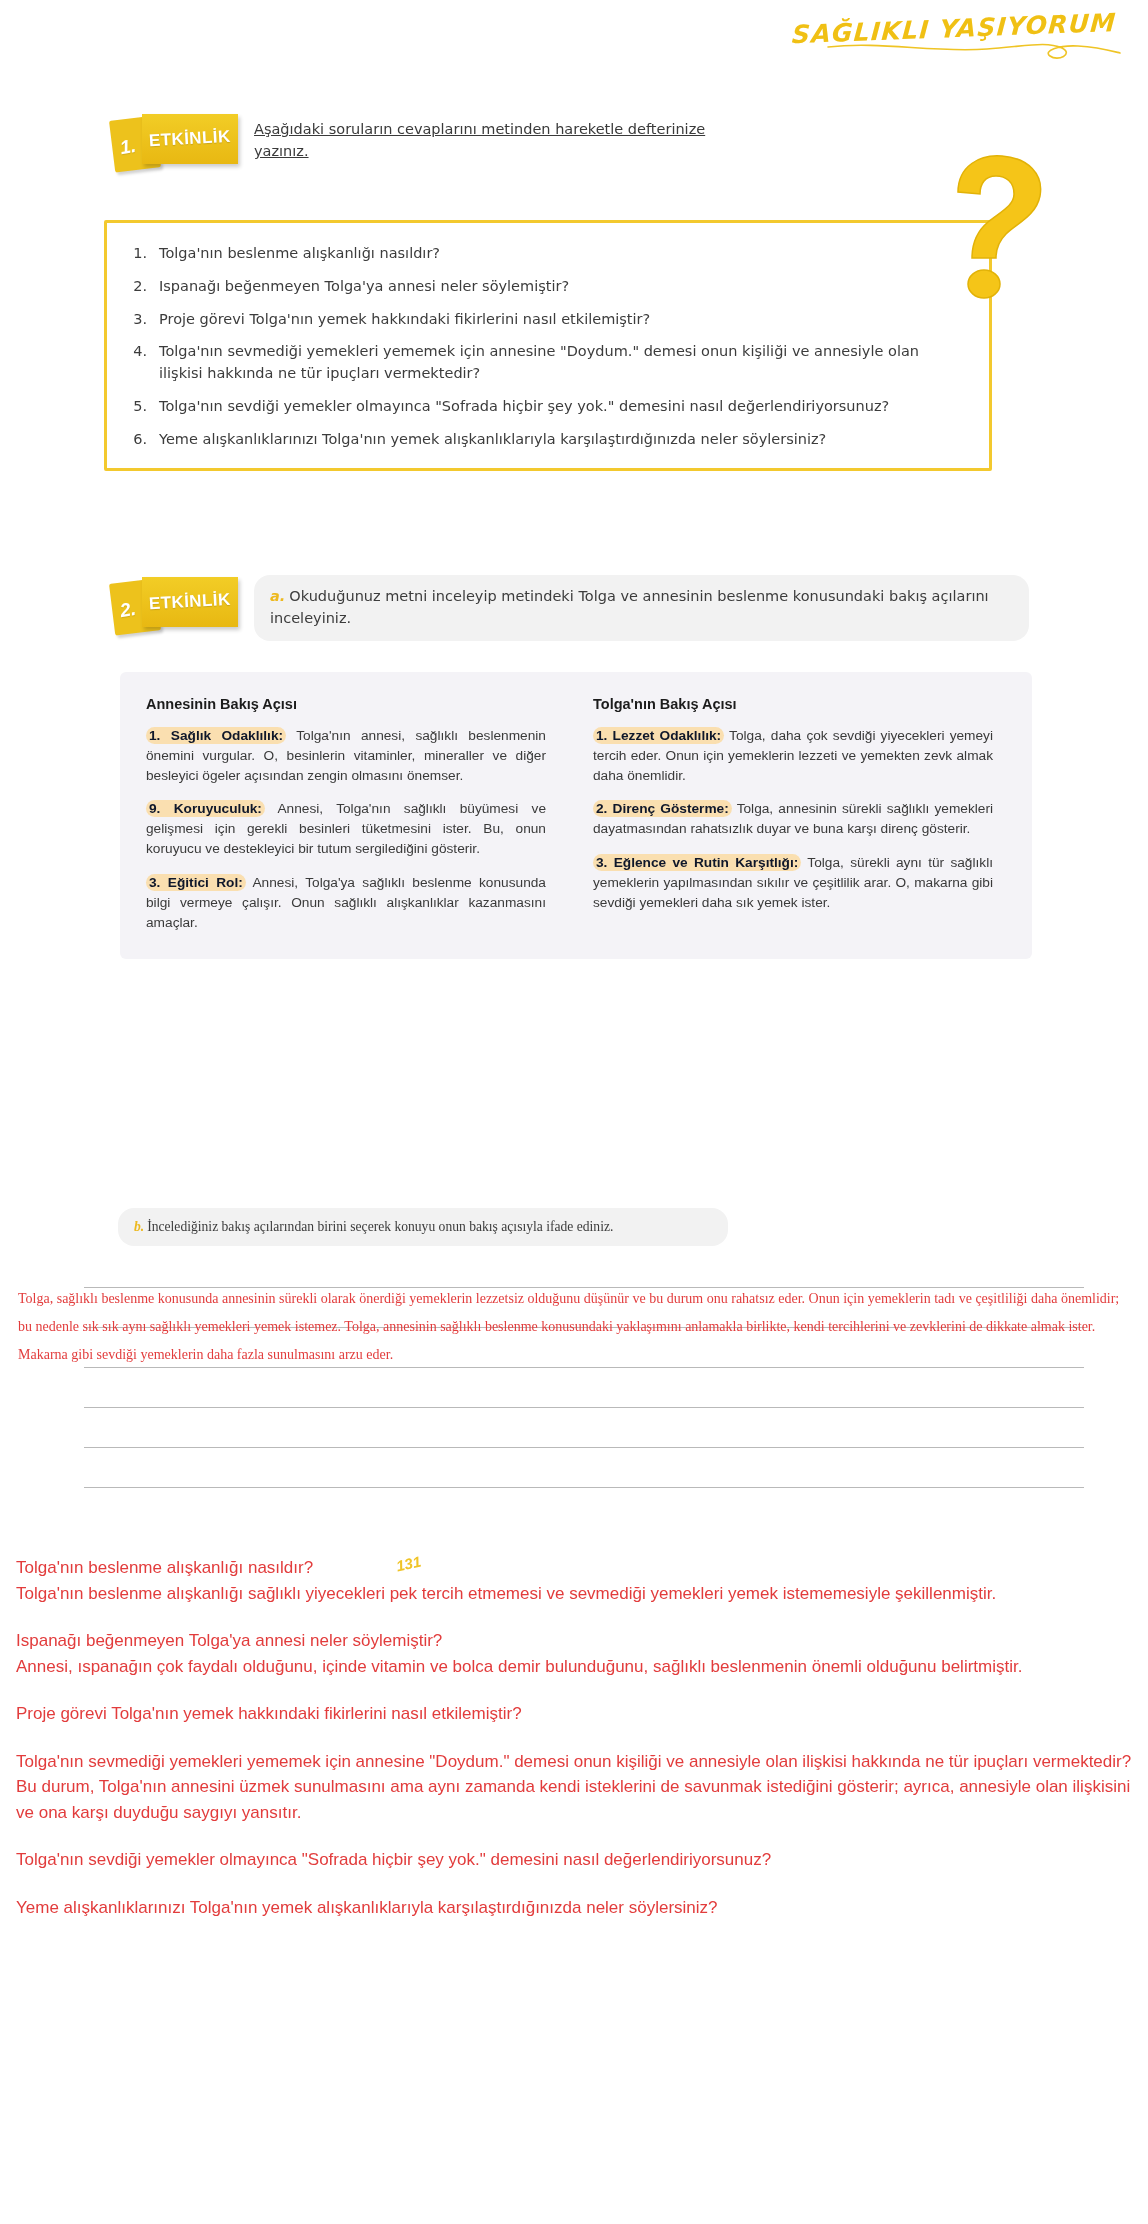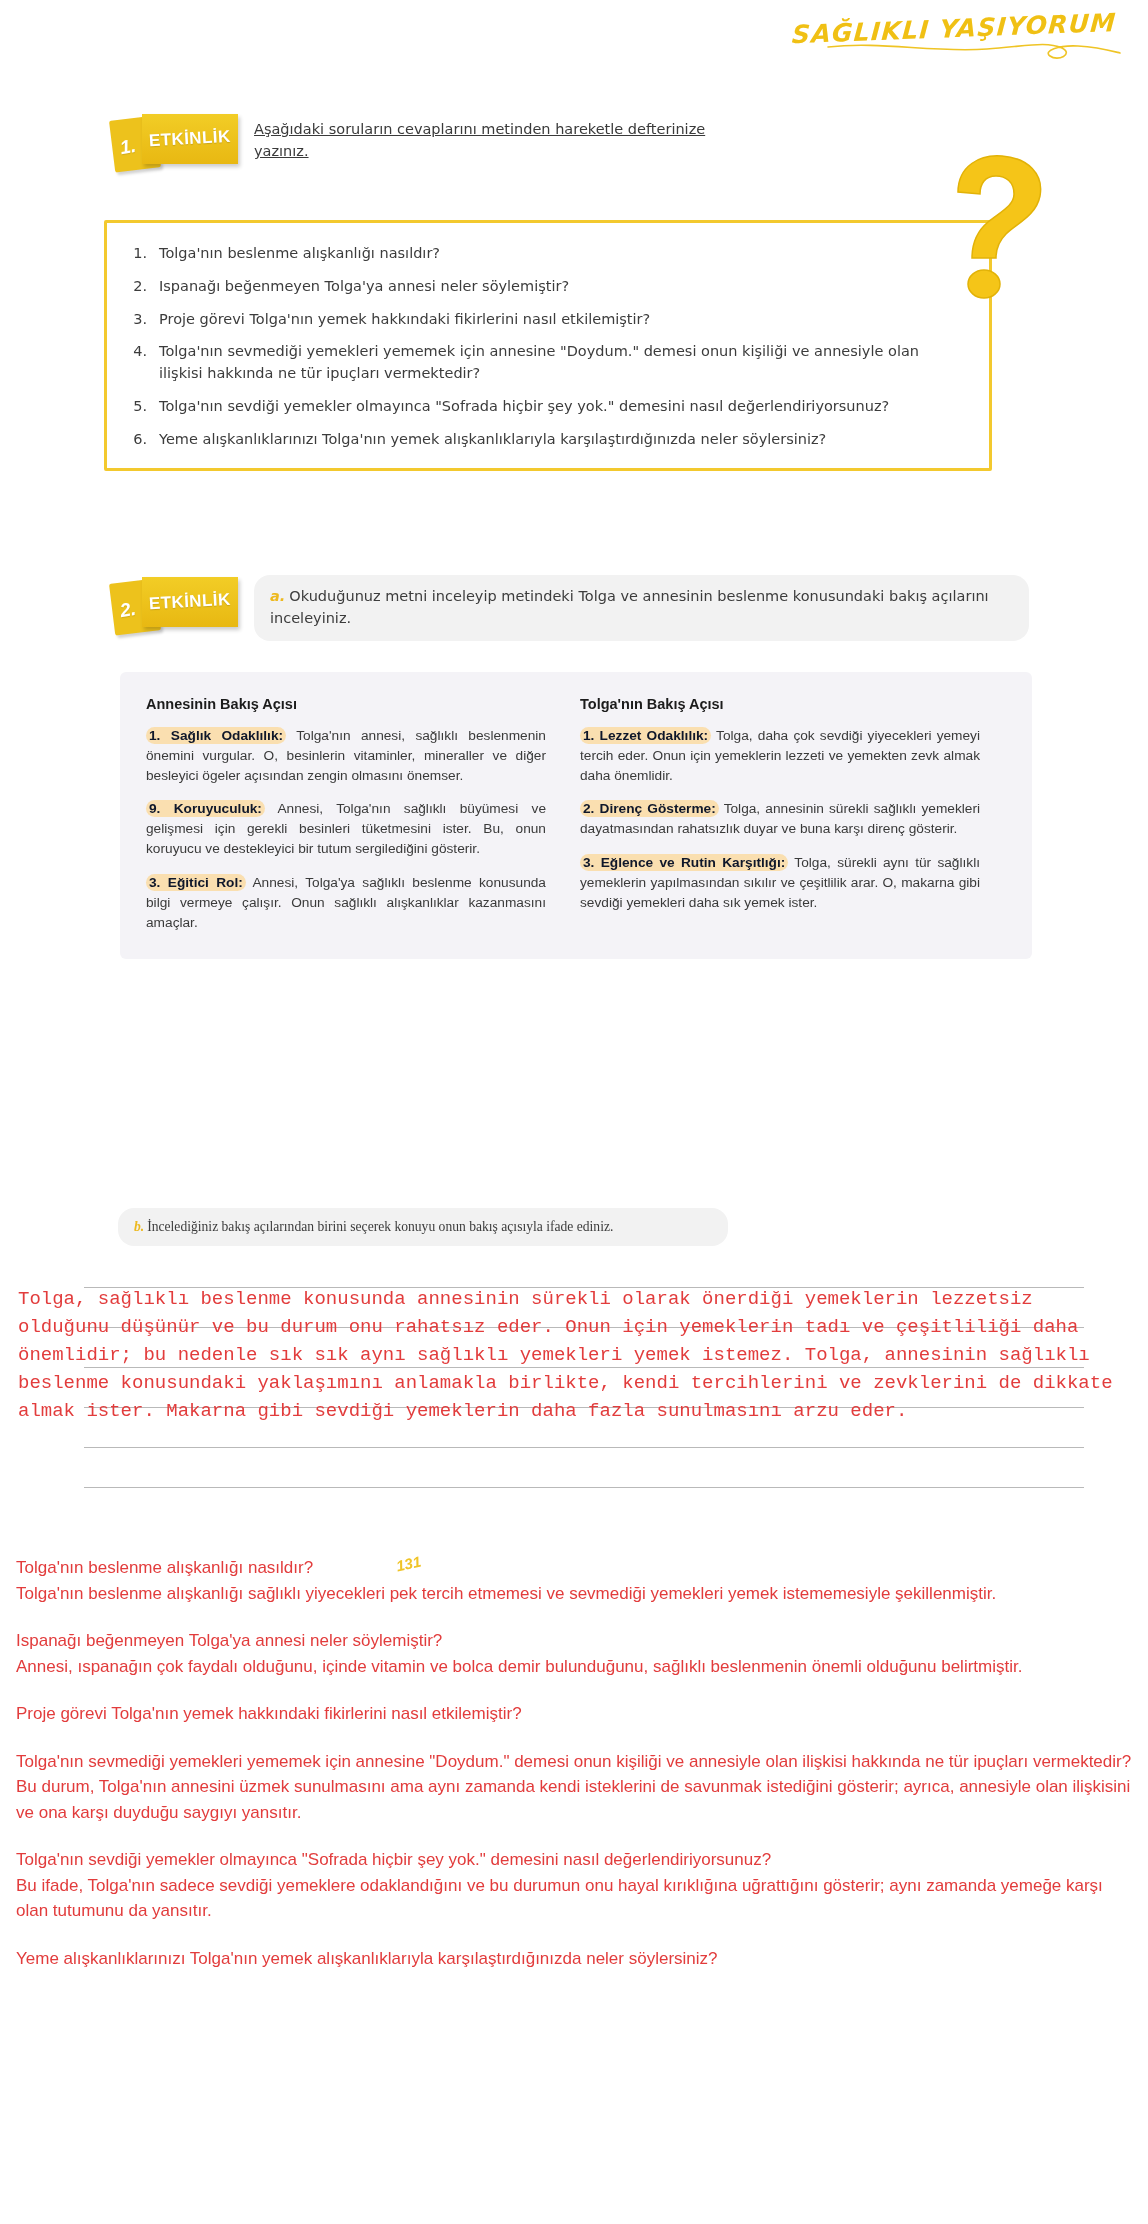--- a/index.html
+++ b/index.html
@@ -161,7 +161,7 @@
     background: #f4f3f7;
     border-radius: 6px;
     display: flex;
-    gap: 34px;
+    gap: 47px;
     padding: 24px 26px 26px 26px;
   }
   .persp-col { width: 400px; }

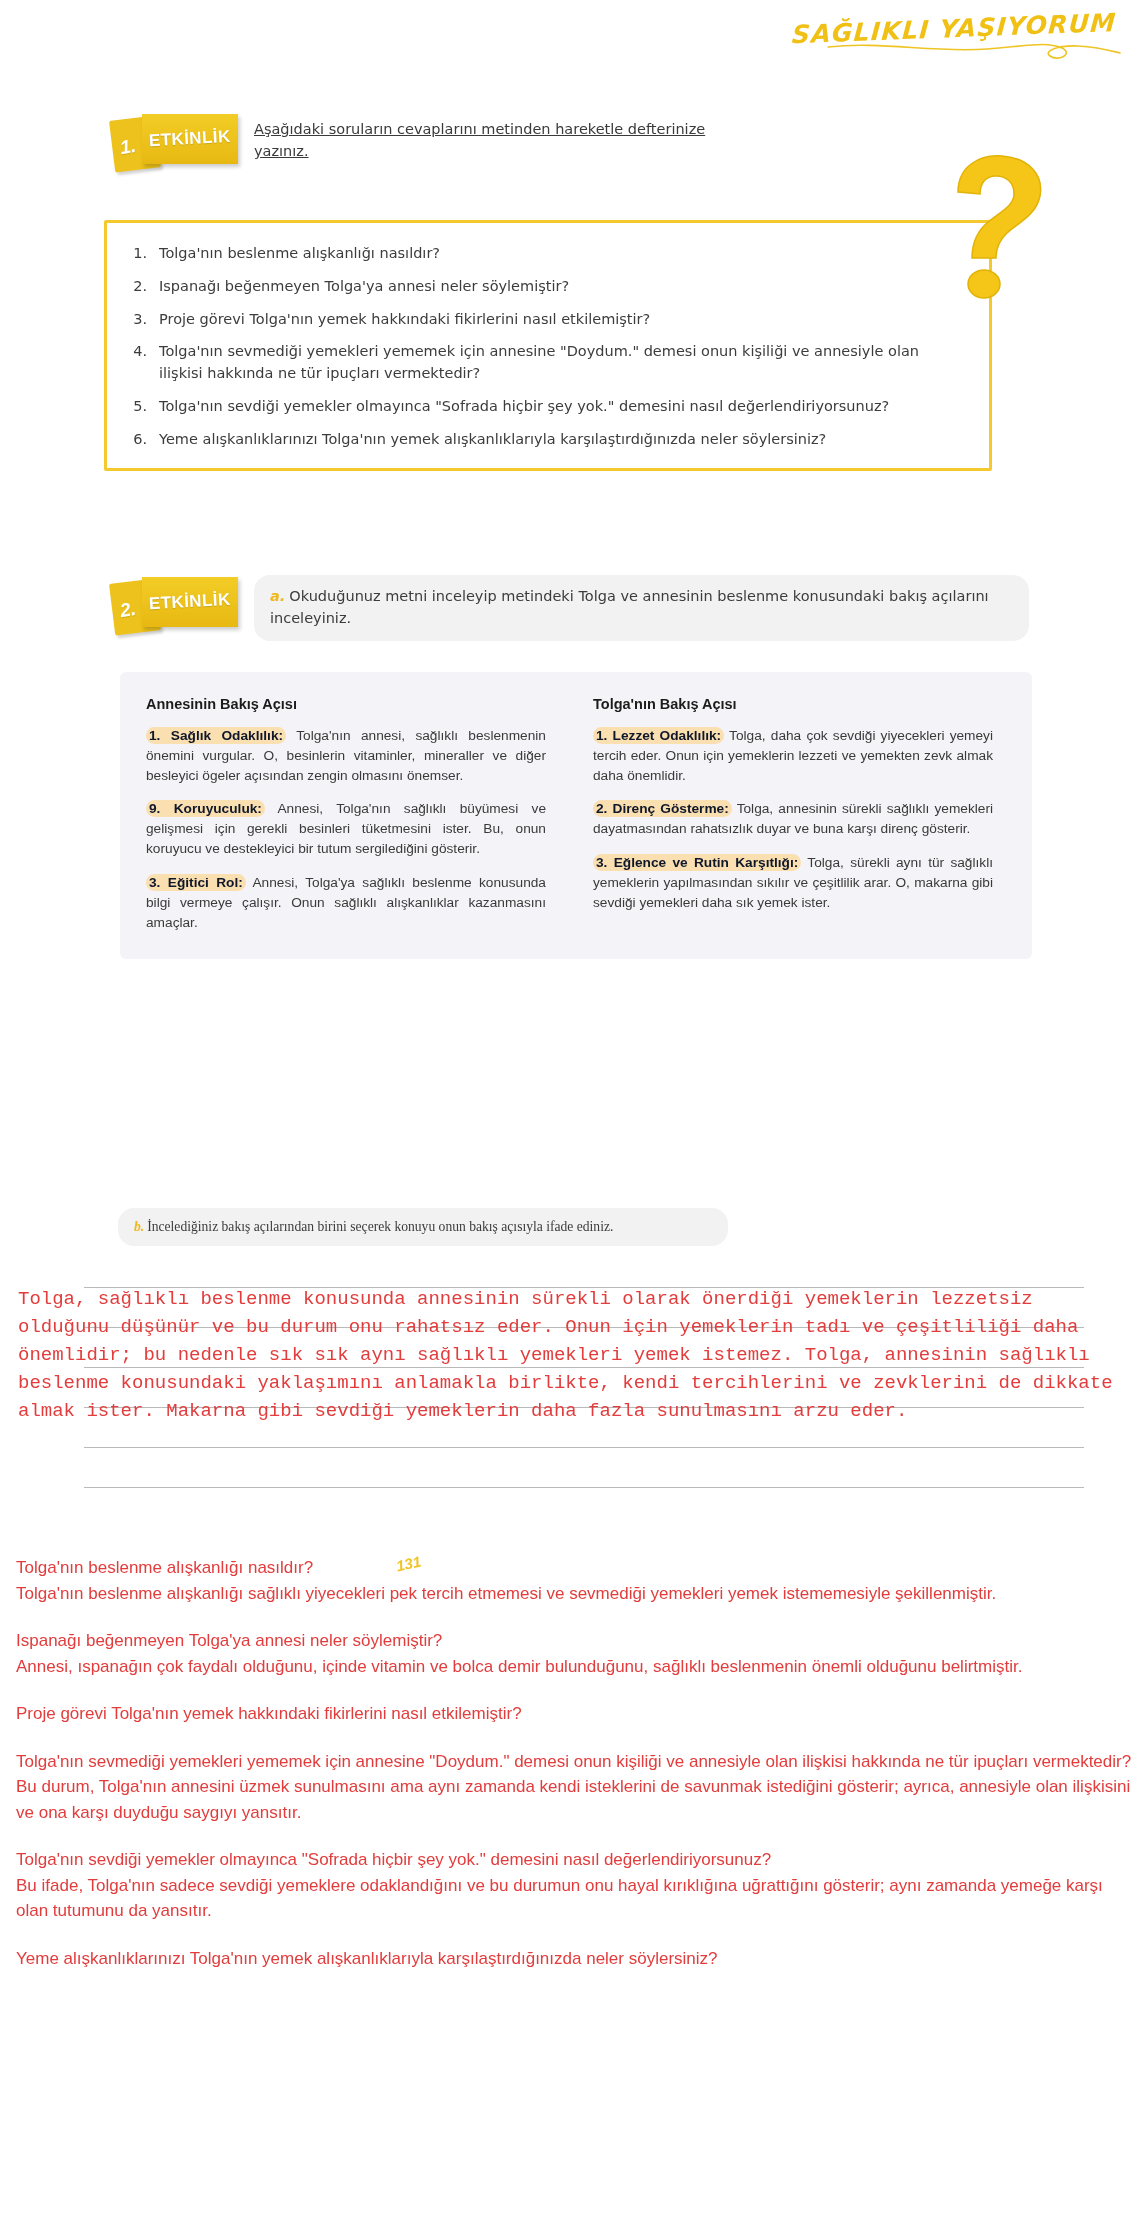--- a/index.html
+++ b/index.html
@@ -231,9 +231,9 @@
   }
   .red-answer {
     position: relative;
-    font-family: Liberation Mono, monospace;
+    font-family: Liberation Serif, serif;
     color: #e23c3c;
-    font-size: 19px;
+    font-size: 14px;
     line-height: 28px;
     z-index: 2;
   }

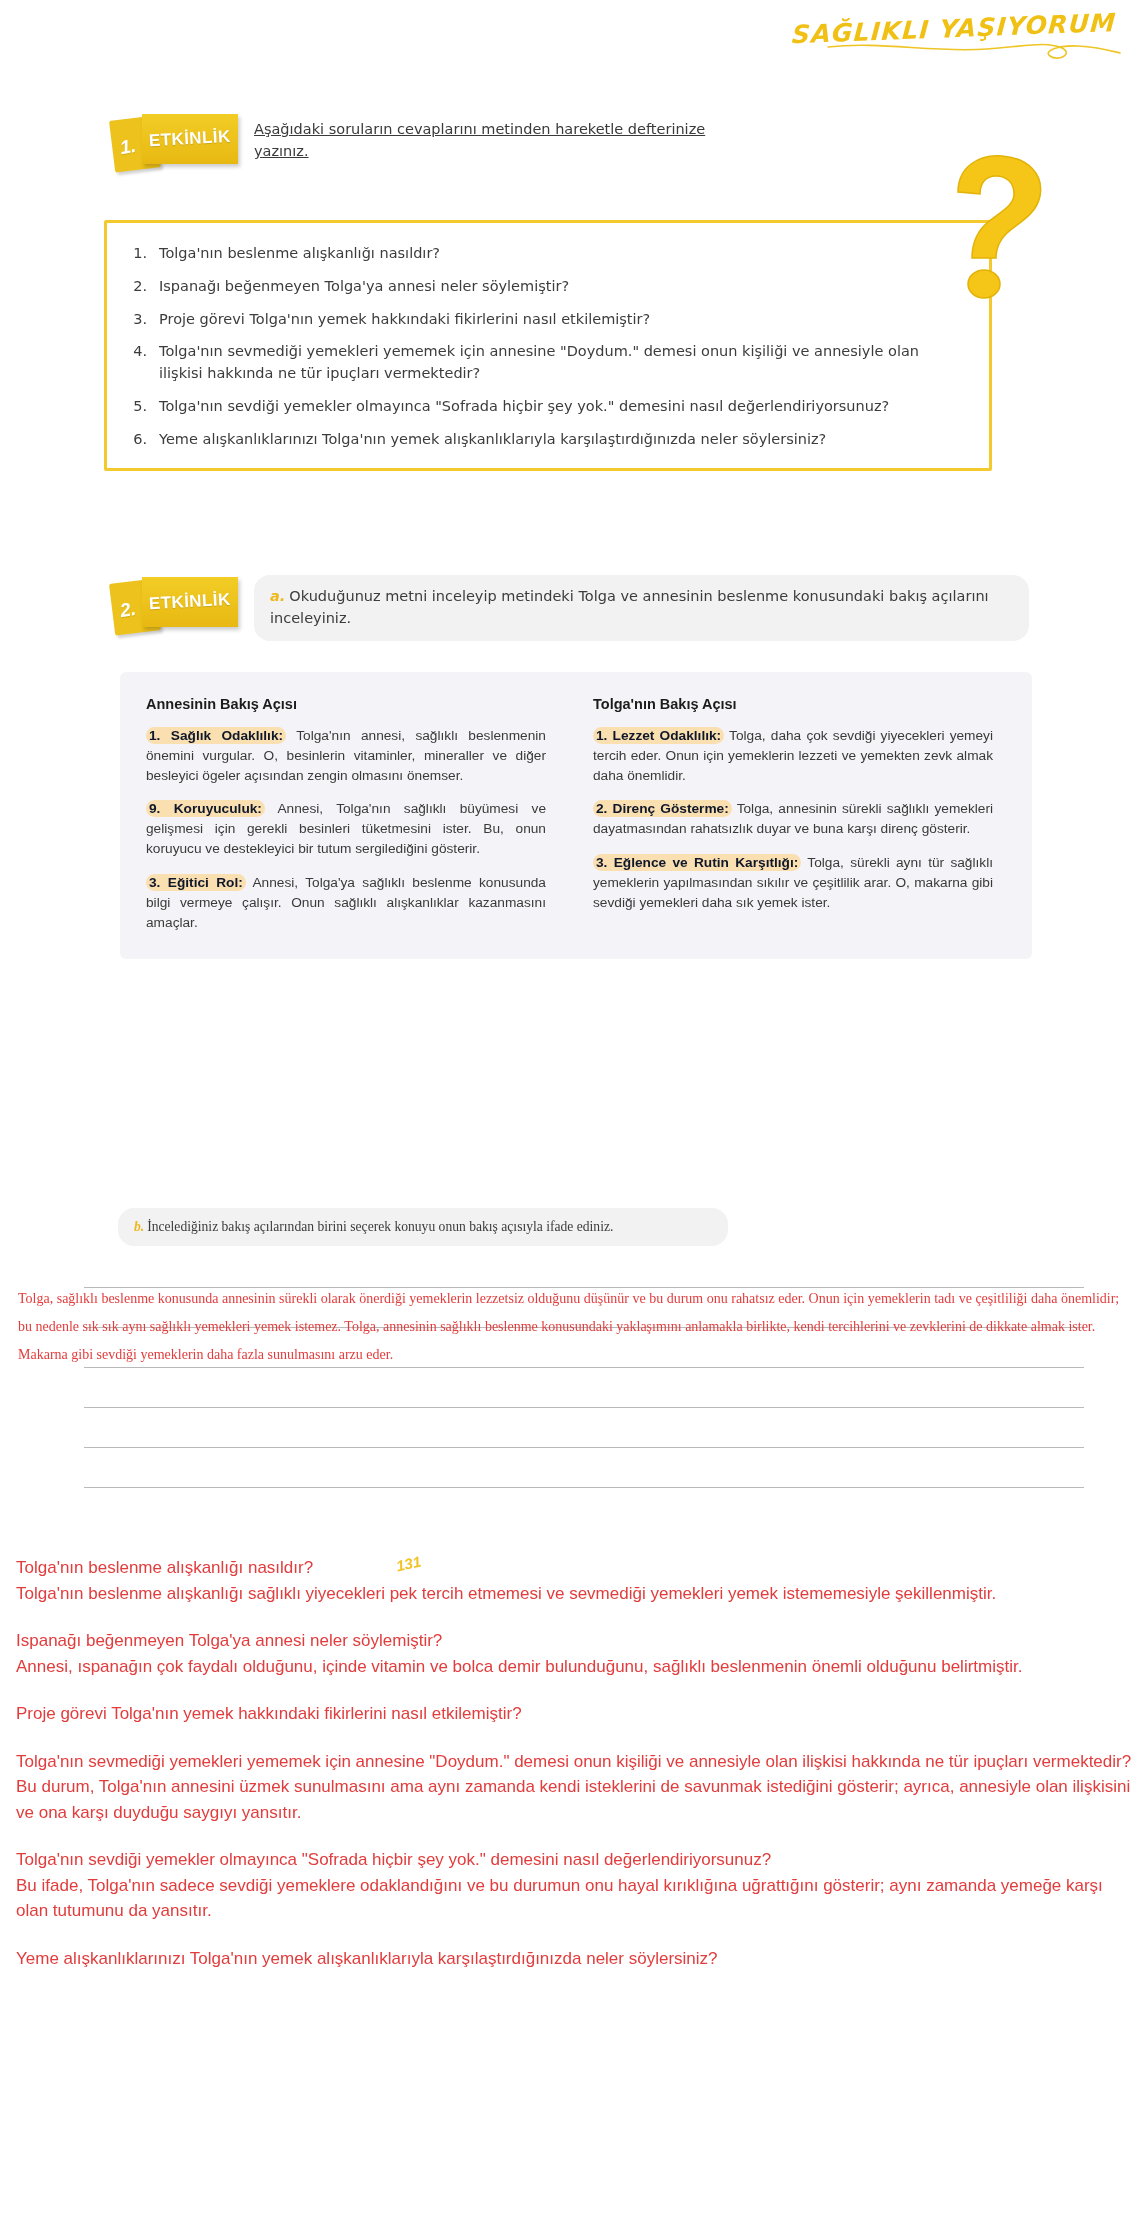--- a/index.html
+++ b/index.html
@@ -395,7 +395,6 @@
   </div>
   <div class="qa-pair">
     <span class="qa-q">Tolga'nın sevdiği yemekler olmayınca "Sofrada hiçbir şey yok." demesini nasıl değerlendiriyorsunuz?</span>
-    <span class="qa-a">Bu ifade, Tolga'nın sadece sevdiği yemeklere odaklandığını ve bu durumun onu hayal kırıklığına uğrattığını gösterir; aynı zamanda yemeğe karşı olan tutumunu da yansıtır.</span>
   </div>
   <div class="qa-pair">
     <span class="qa-q">Yeme alışkanlıklarınızı Tolga'nın yemek alışkanlıklarıyla karşılaştırdığınızda neler söylersiniz?</span>

